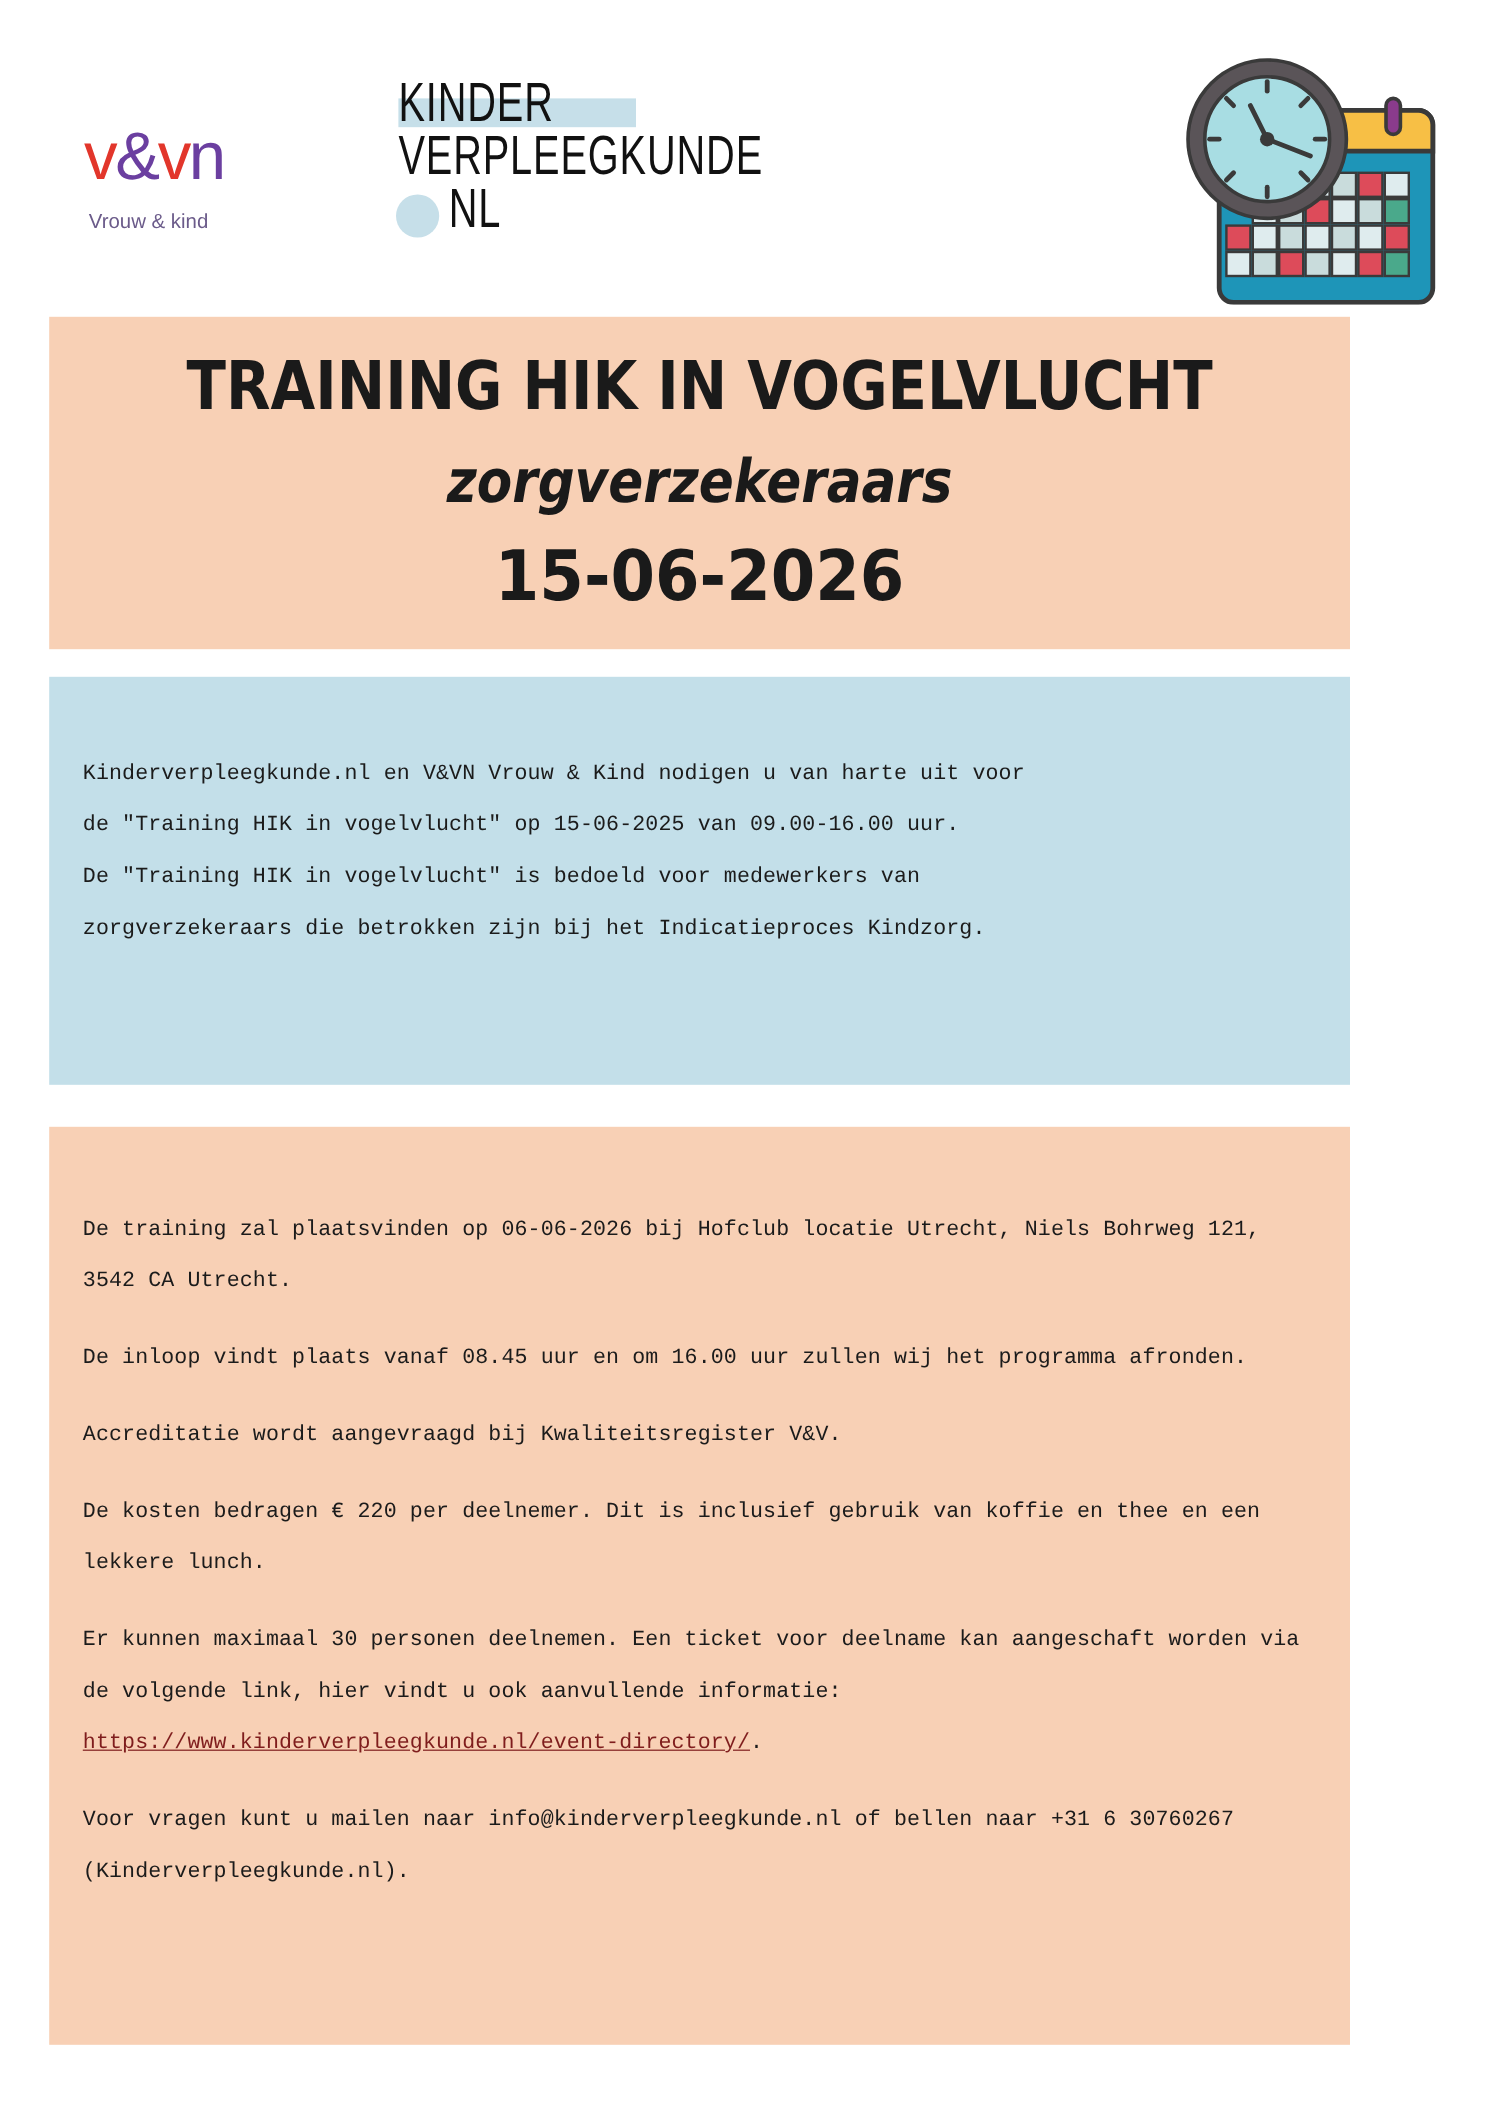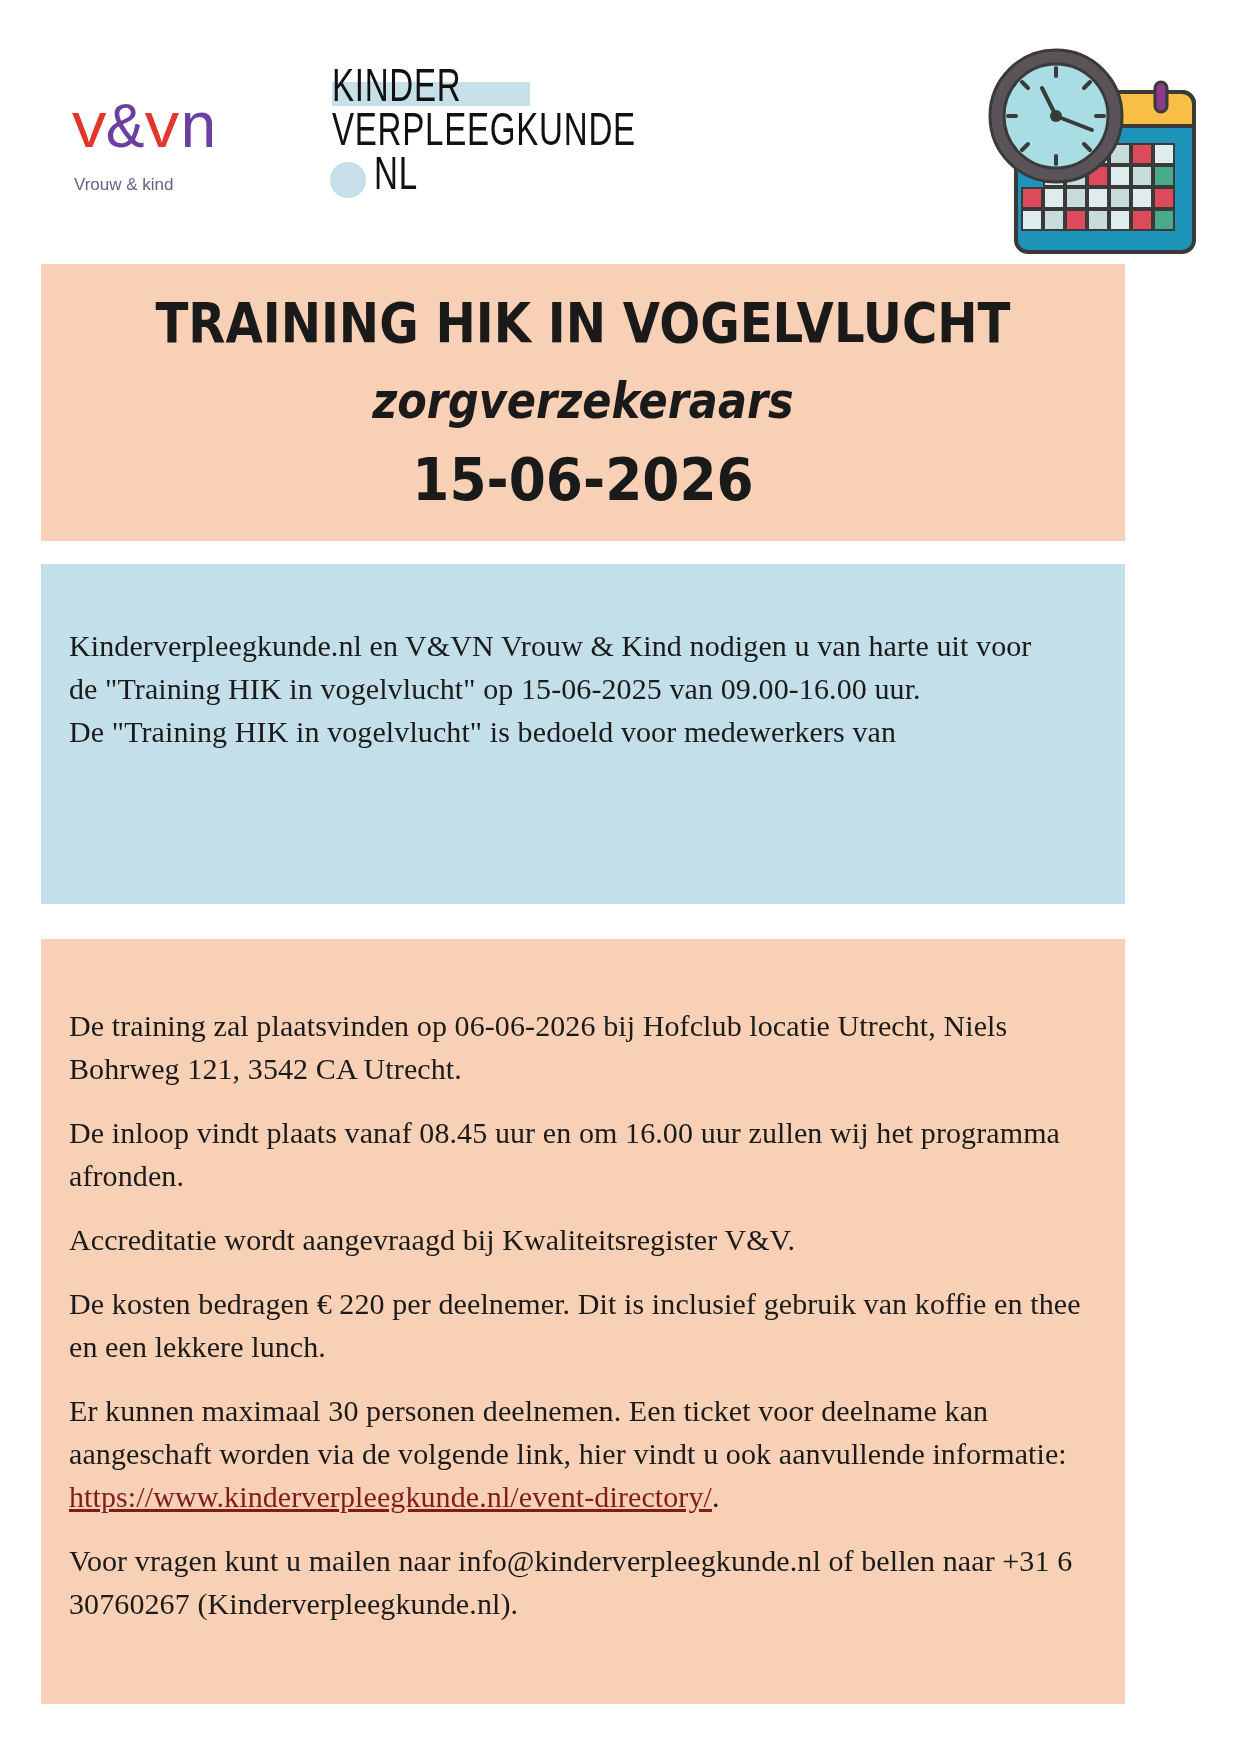--- a/index.html
+++ b/index.html
@@ -9,7 +9,7 @@
   }
   .header { position: absolute; left: 0; top: 0; width: 1241px; height: 260px; }
   .logo-vvn { position: absolute; left: 70px; top: 88px; width: 240px; height: 110px; }
-  .logo-vvn .word { font-family: Liberation Mono, monospace; font-size: 64px; line-height: 84px; letter-spacing: -2px; white-space: nowrap; }
+  .logo-vvn .word { font-family: Liberation Sans, sans-serif; font-size: 56px; line-height: 84px; letter-spacing: -2px; white-space: nowrap; }
   .logo-vvn .v1 { color: #e2362b; }
   .logo-vvn .amp { color: #6b3fa0; }
   .logo-vvn .v2 { color: #e2362b; }

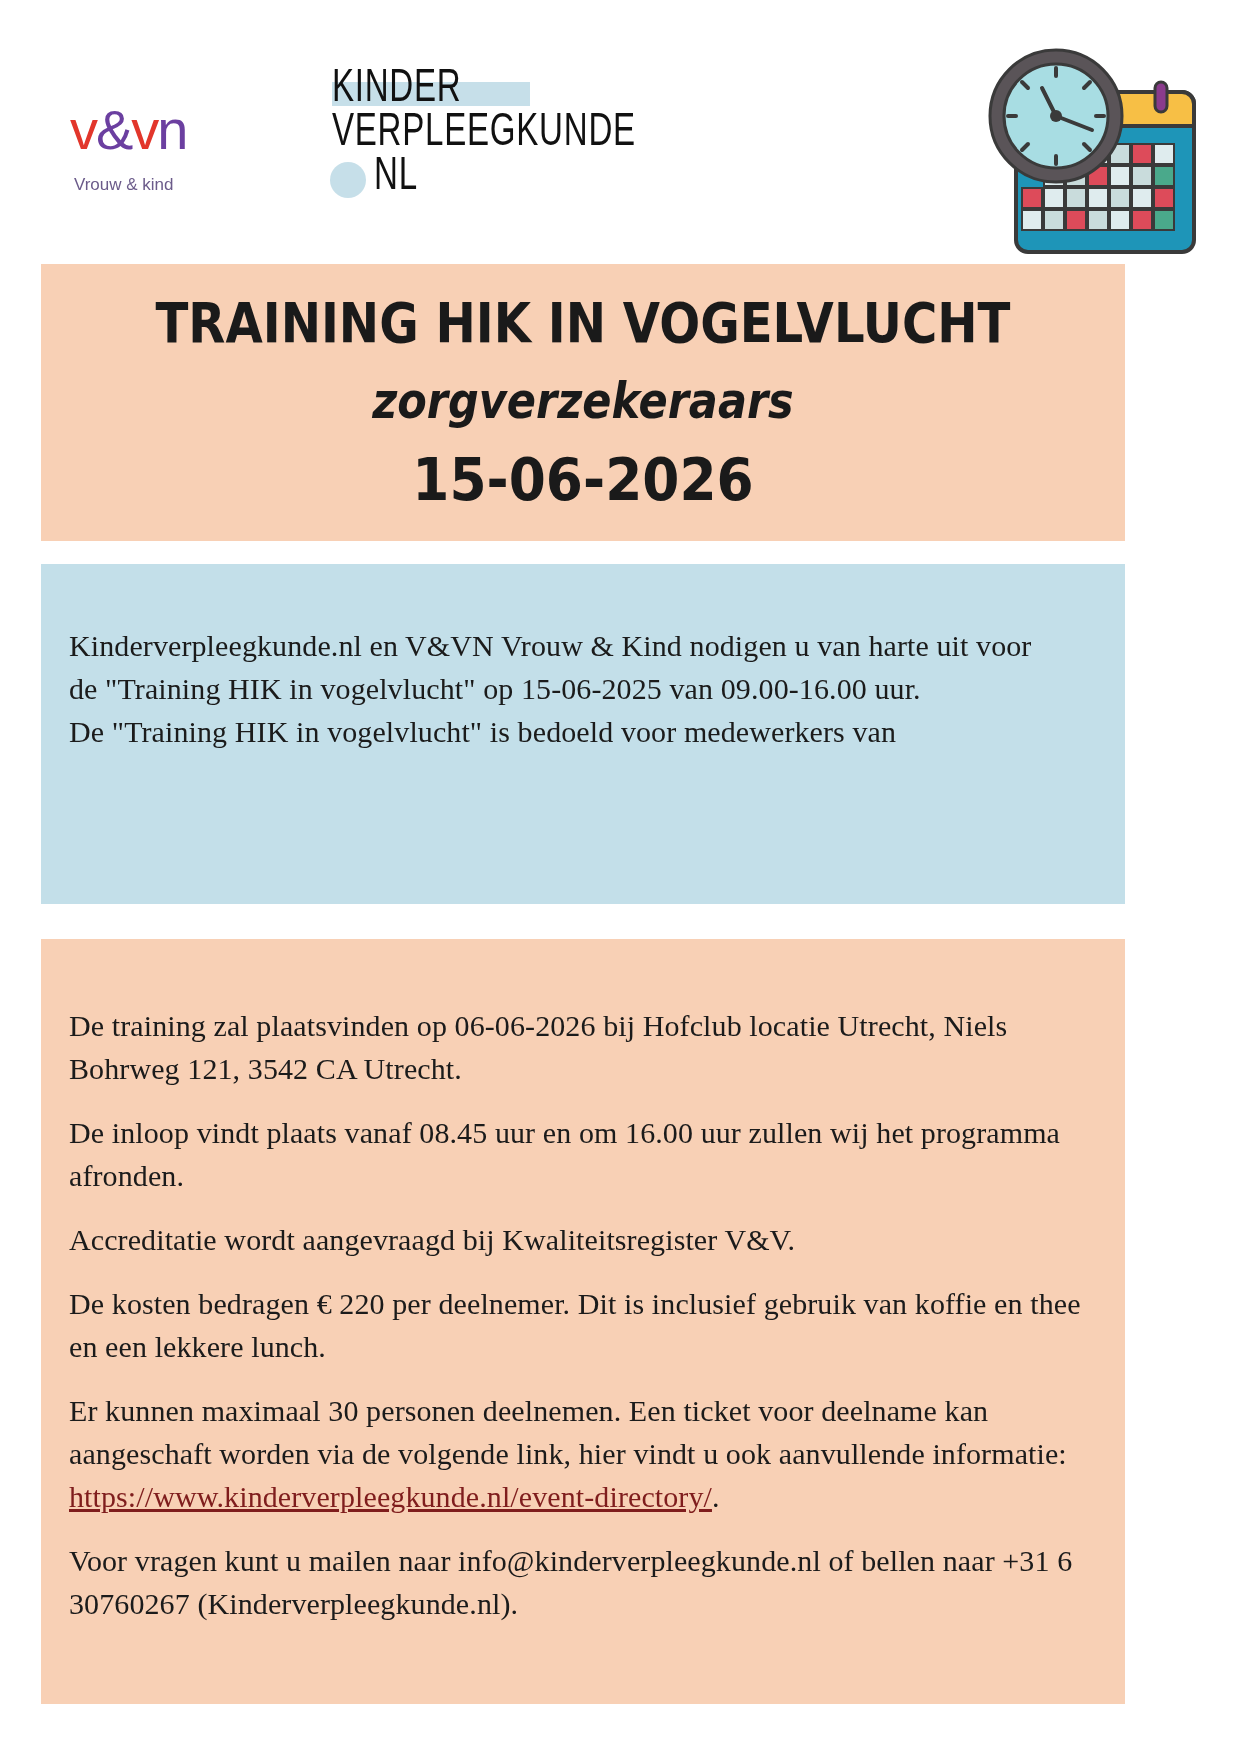--- a/index.html
+++ b/index.html
@@ -33,7 +33,7 @@
   .title-sub { position: absolute; left: 0; right: 0; top: 108px; font-family: "DejaVu Sans", sans-serif; font-style: italic; font-weight: bold; font-size: 50px; transform: scaleX(0.86); }
   .title-date { position: absolute; left: 0; right: 0; top: 182px; font-family: "DejaVu Sans", sans-serif; font-weight: bold; font-size: 58px; transform: scaleX(0.92); }
 
-  .body-text { position: absolute; left: 28px; right: 32px; font-family: Liberation Serif, serif; font-size: 30px; line-height: 43px; color: #1b1b1b; letter-spacing: 0.1px; }
+  .body-text { position: absolute; left: 28px; right: 32px; font-family: Liberation Mono, monospace; font-size: 18px; line-height: 43px; color: #1b1b1b; letter-spacing: 0.1px; }
   .panel-intro .body-text { top: 60px; }
   .panel-details .body-text { top: 65px; }
   .para { margin: 0 0 21px 0; }

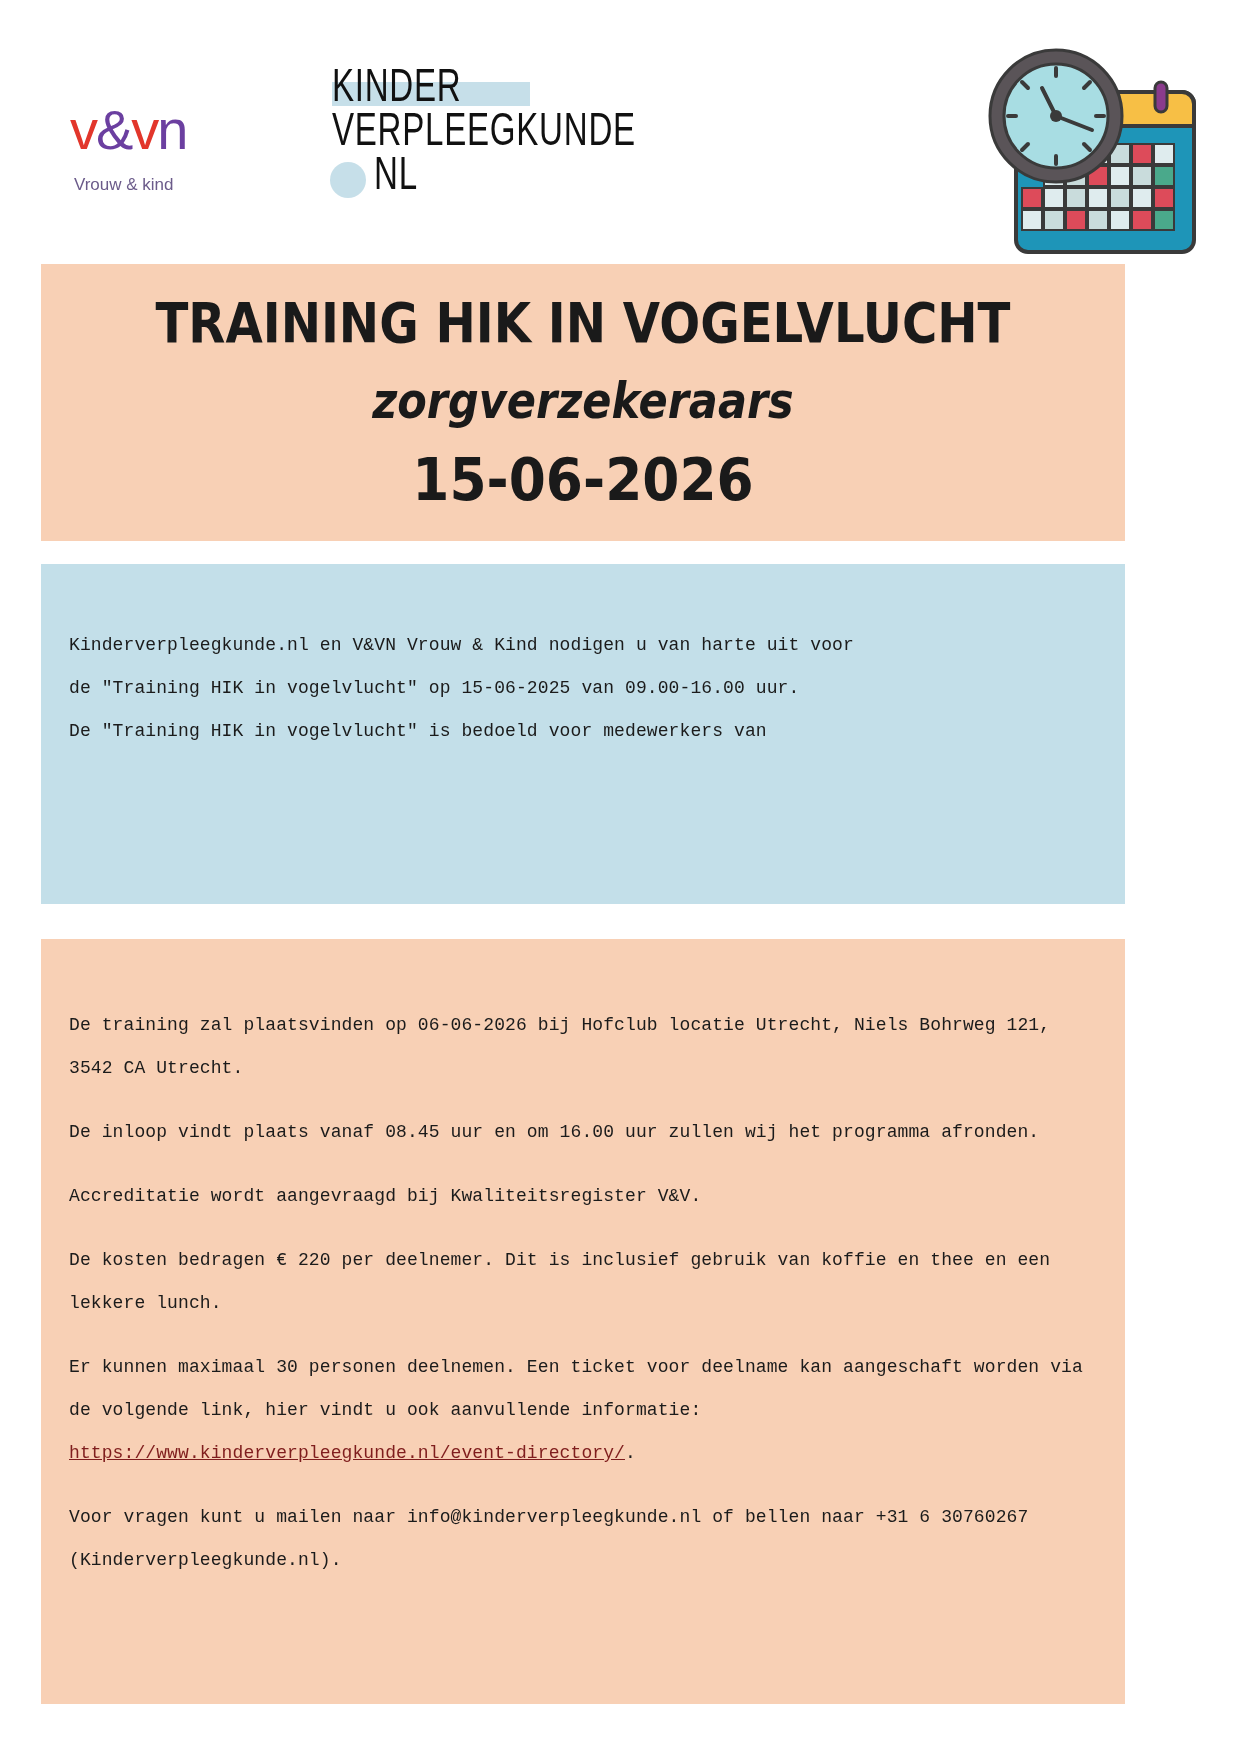--- a/index.html
+++ b/index.html
@@ -121,6 +121,7 @@
     <div>Kinderverpleegkunde.nl en V&amp;VN Vrouw &amp; Kind nodigen u van harte uit voor</div>
     <div>de "Training HIK in vogelvlucht" op 15-06-2025 van 09.00-16.00 uur.</div>
     <div>De "Training HIK in vogelvlucht" is bedoeld voor medewerkers van</div>
+    <div>zorgverzekeraars die betrokken zijn bij het Indicatieproces Kindzorg.</div>
   </div>
 </div>
 

